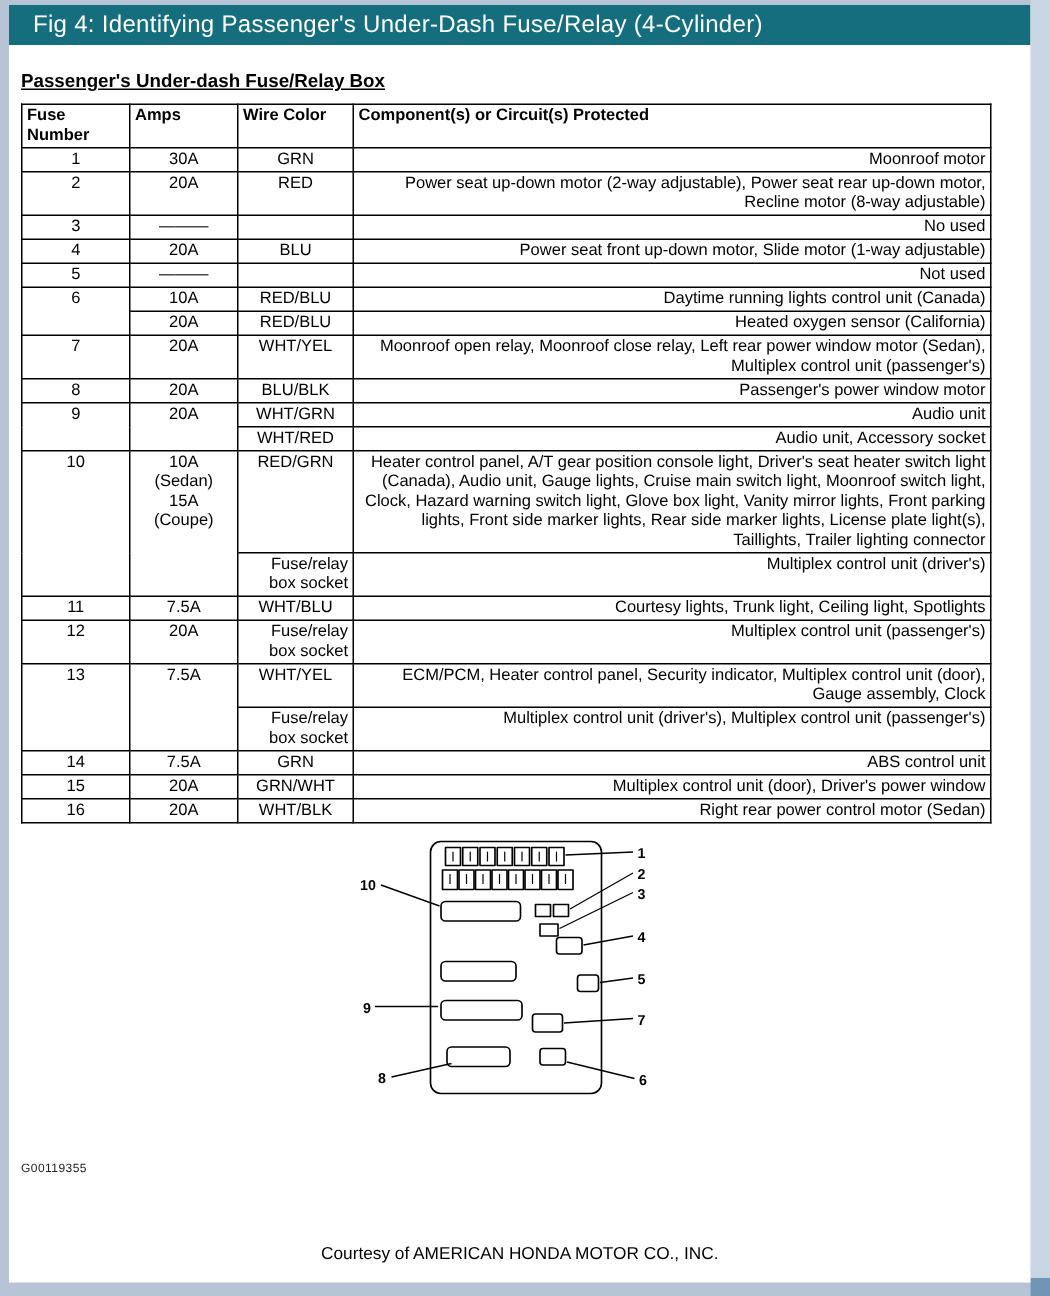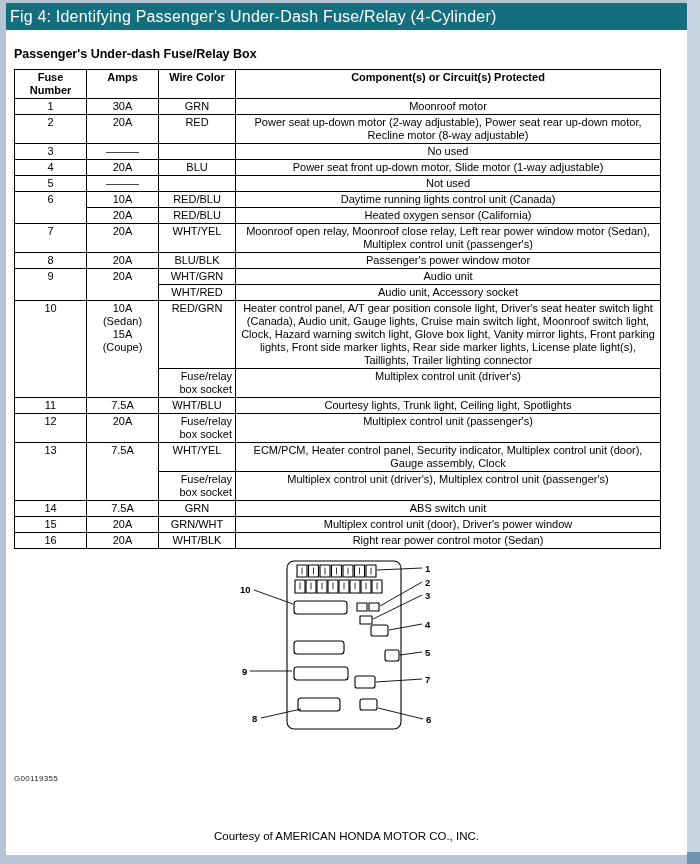--- a/index.html
+++ b/index.html
@@ -30,7 +30,7 @@
     color:#ffffff;
     font-size:16px;
     line-height:27px;
-    padding-left:4px;
+    padding-left:16px;
     letter-spacing:0.2px;
     white-space:nowrap;
   }

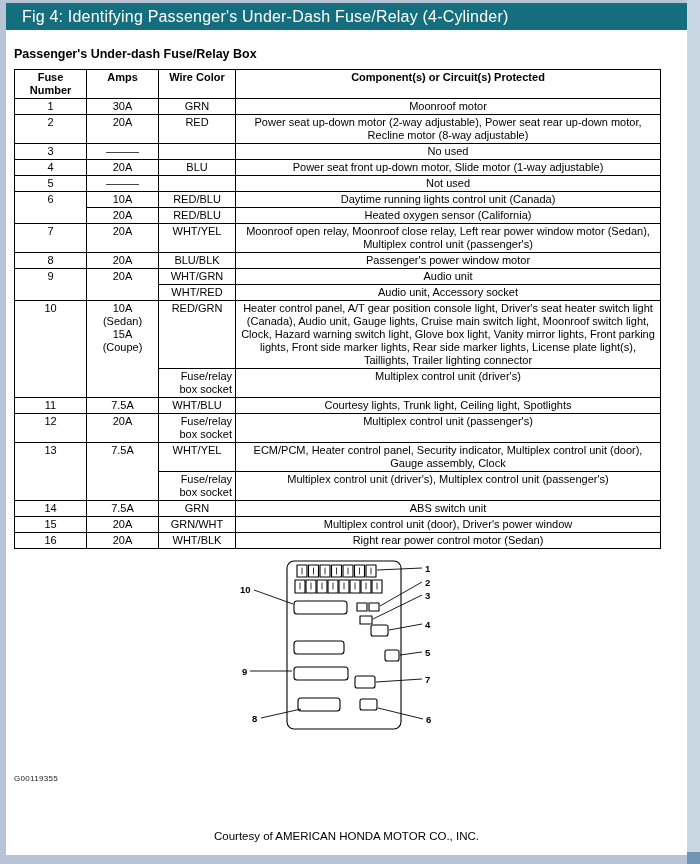--- a/index.html
+++ b/index.html
@@ -38,6 +38,7 @@
     font-size:12.5px;
     font-weight:bold;
     margin:17px 0 8px 8px;
+    text-decoration:underline;
   }
   table.fuse-table {
     border-collapse:collapse;

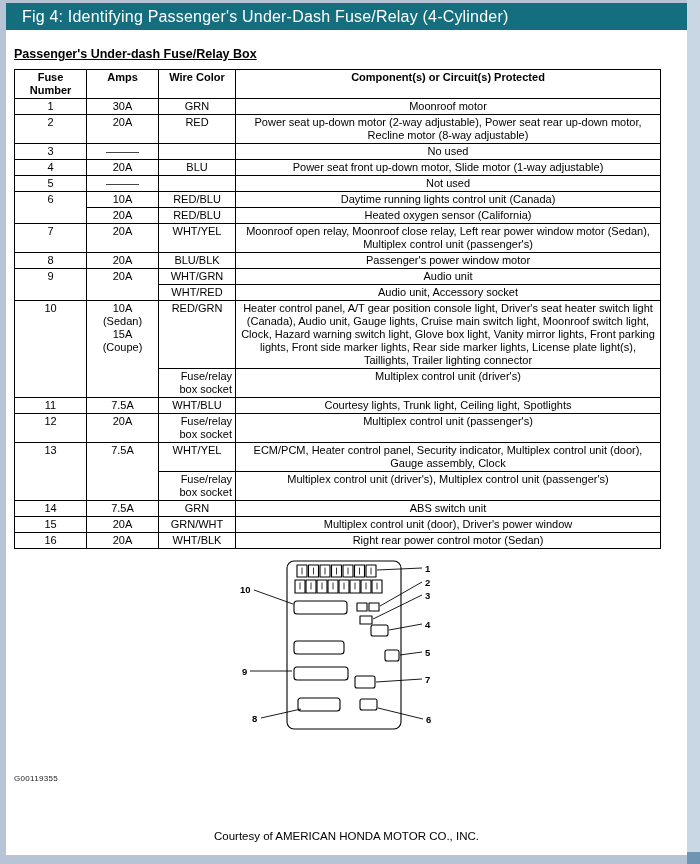--- a/index.html
+++ b/index.html
@@ -55,7 +55,7 @@
   }
   .fuse-table th {
     font-weight:bold;
-    text-align:center;
+    text-align:left;
     white-space:pre-line;
     margin-top:46px;
   }

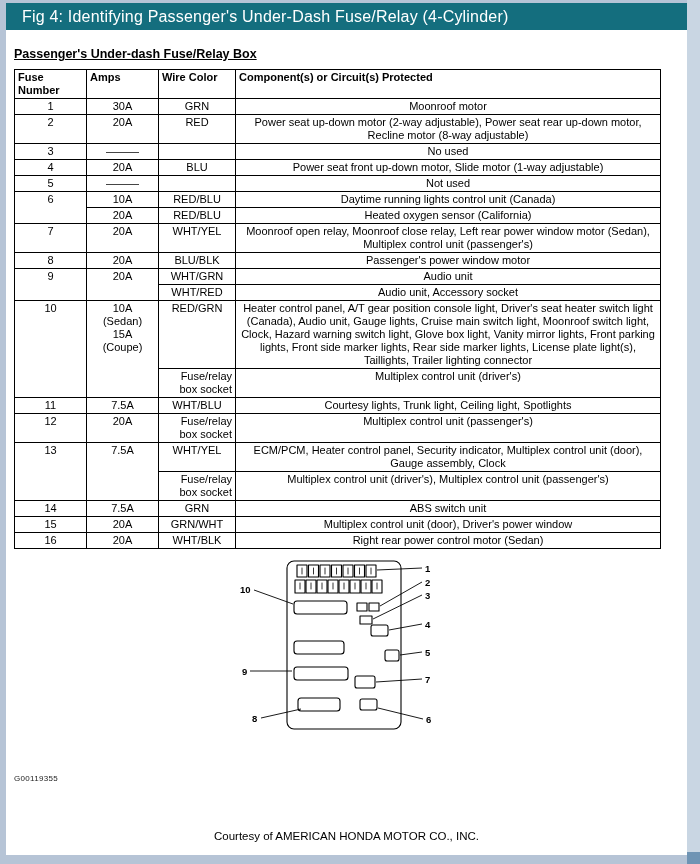--- a/index.html
+++ b/index.html
@@ -61,7 +61,7 @@
   }
   td.ctr { text-align:center; white-space:pre-line; }
   td.lft { text-align:right; white-space:pre-line; }
-  td.comp { text-align:center; }
+  td.comp { text-align:right; }
   .diagram-wrap {
     margin-top:10px;
     text-align:center;

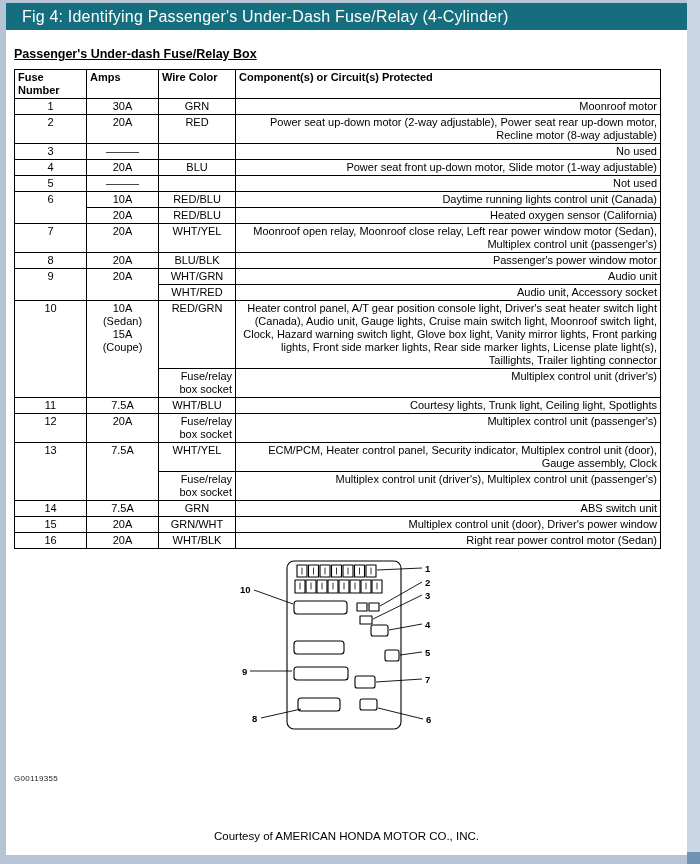--- a/index.html
+++ b/index.html
@@ -214,7 +214,7 @@
           <td class="ctr">14</td>
           <td class="ctr">7.5A</td>
           <td class="ctr">GRN</td>
-          <td class="comp">ABS switch unit</td>
+          <td class="comp">ABS control unit</td>
         </tr>
         <tr>
           <td class="ctr">15</td>

